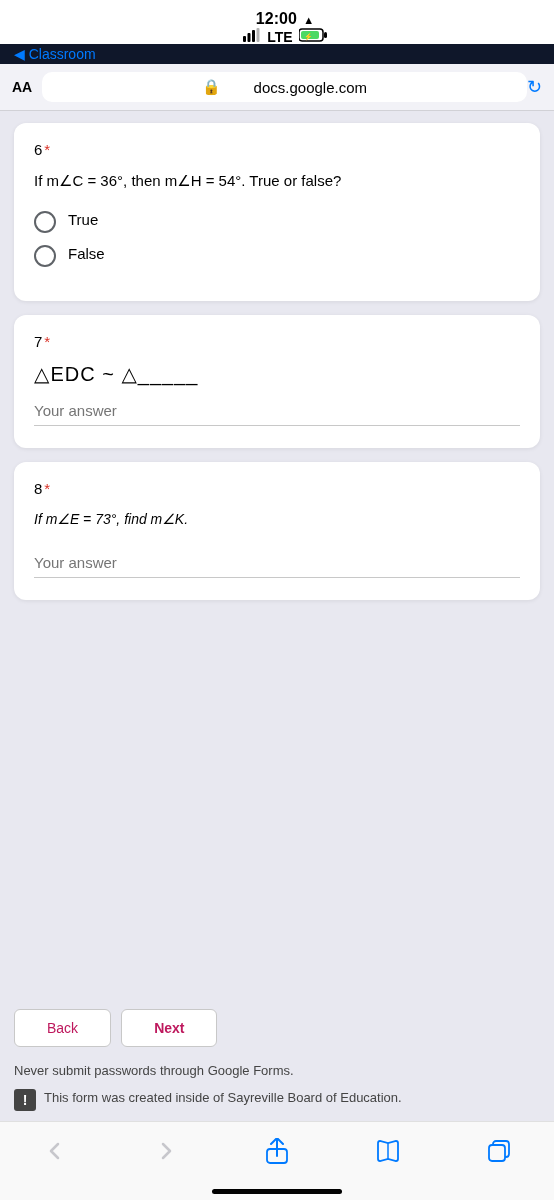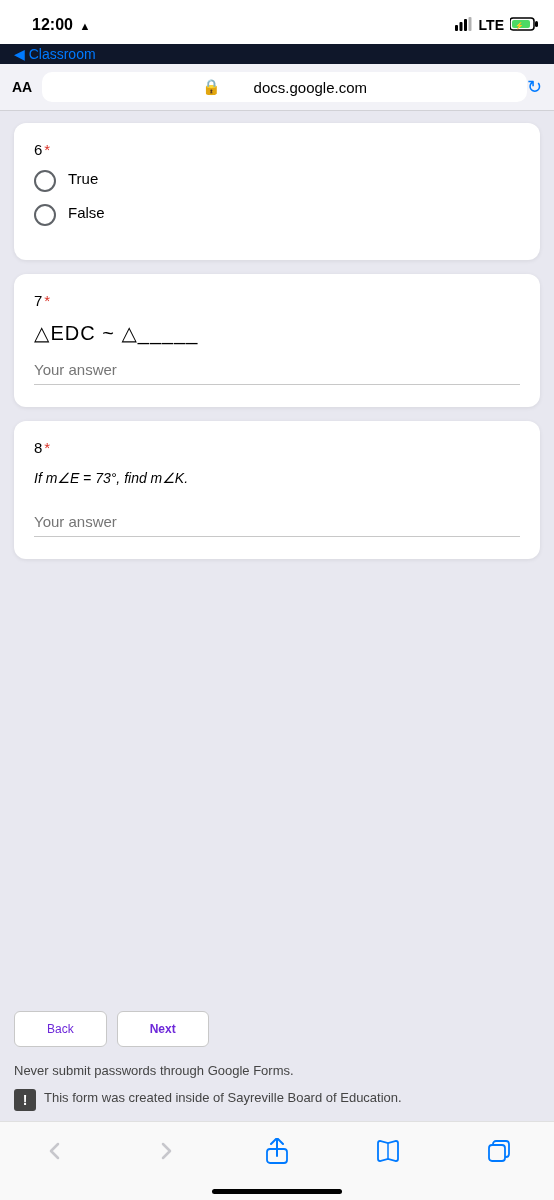--- a/index.html
+++ b/index.html
@@ -21,6 +21,7 @@
       align-items: center;
       padding: 10px 16px 4px 32px;
       height: 44px;
+      flex-direction: column;
     }
     .status-time {
       font-size: 16px;

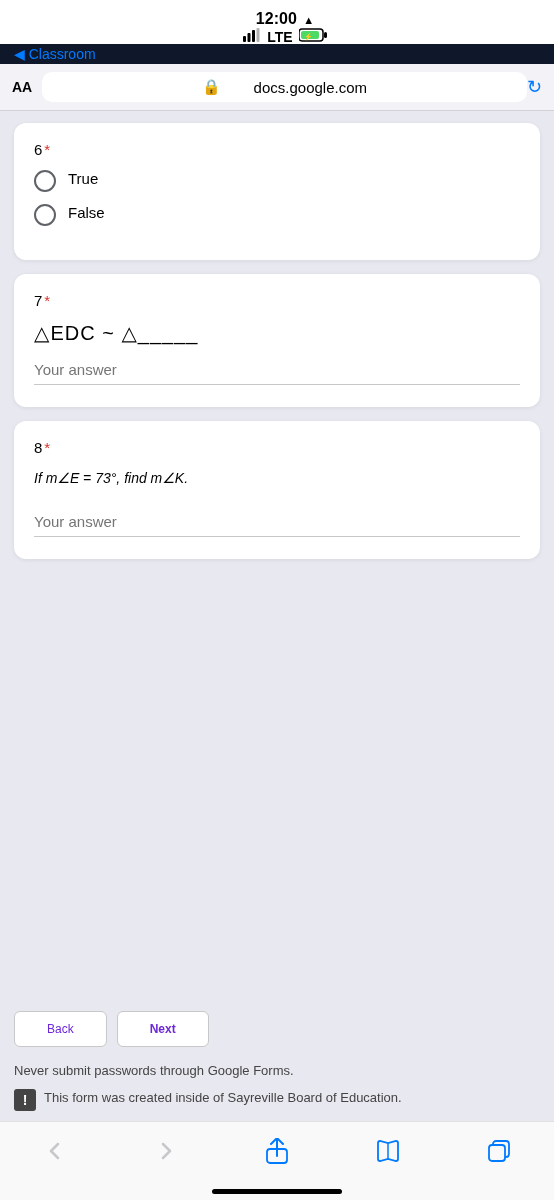--- a/index.html
+++ b/index.html
@@ -284,6 +284,9 @@
     <div class="question-number">
       <span>6</span><span class="required-star">*</span>
     </div>
+    <div class="question-text">
+      <span>If m∠C = 36°, then m∠H = 54°. True or false?</span>
+    </div>
     <div class="radio-option">
       <div class="radio-circle"></div>
       <span class="radio-label">True</span>

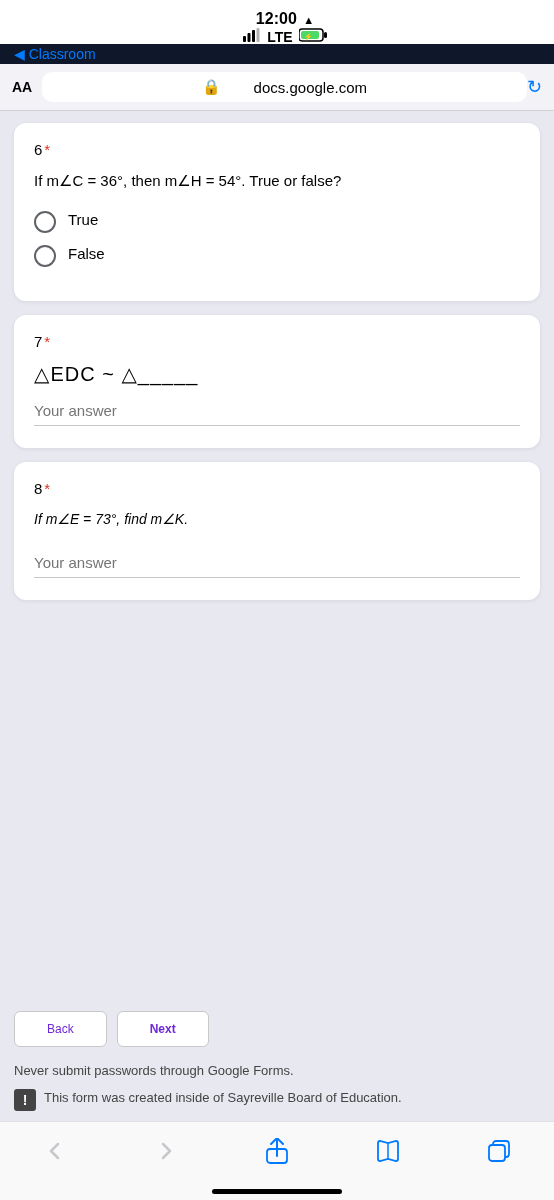--- a/index.html
+++ b/index.html
@@ -154,11 +154,11 @@
     .nav-btn {
       padding: 10px 32px;
       border-radius: 6px;
-      font-size: 12px;
+      font-size: 14px;
       cursor: pointer;
       border: 1px solid #c8c8c8;
       background: #fff;
-      color: #6d28d9;
+      color: #be185d;
       font-weight: 500;
     }
 

